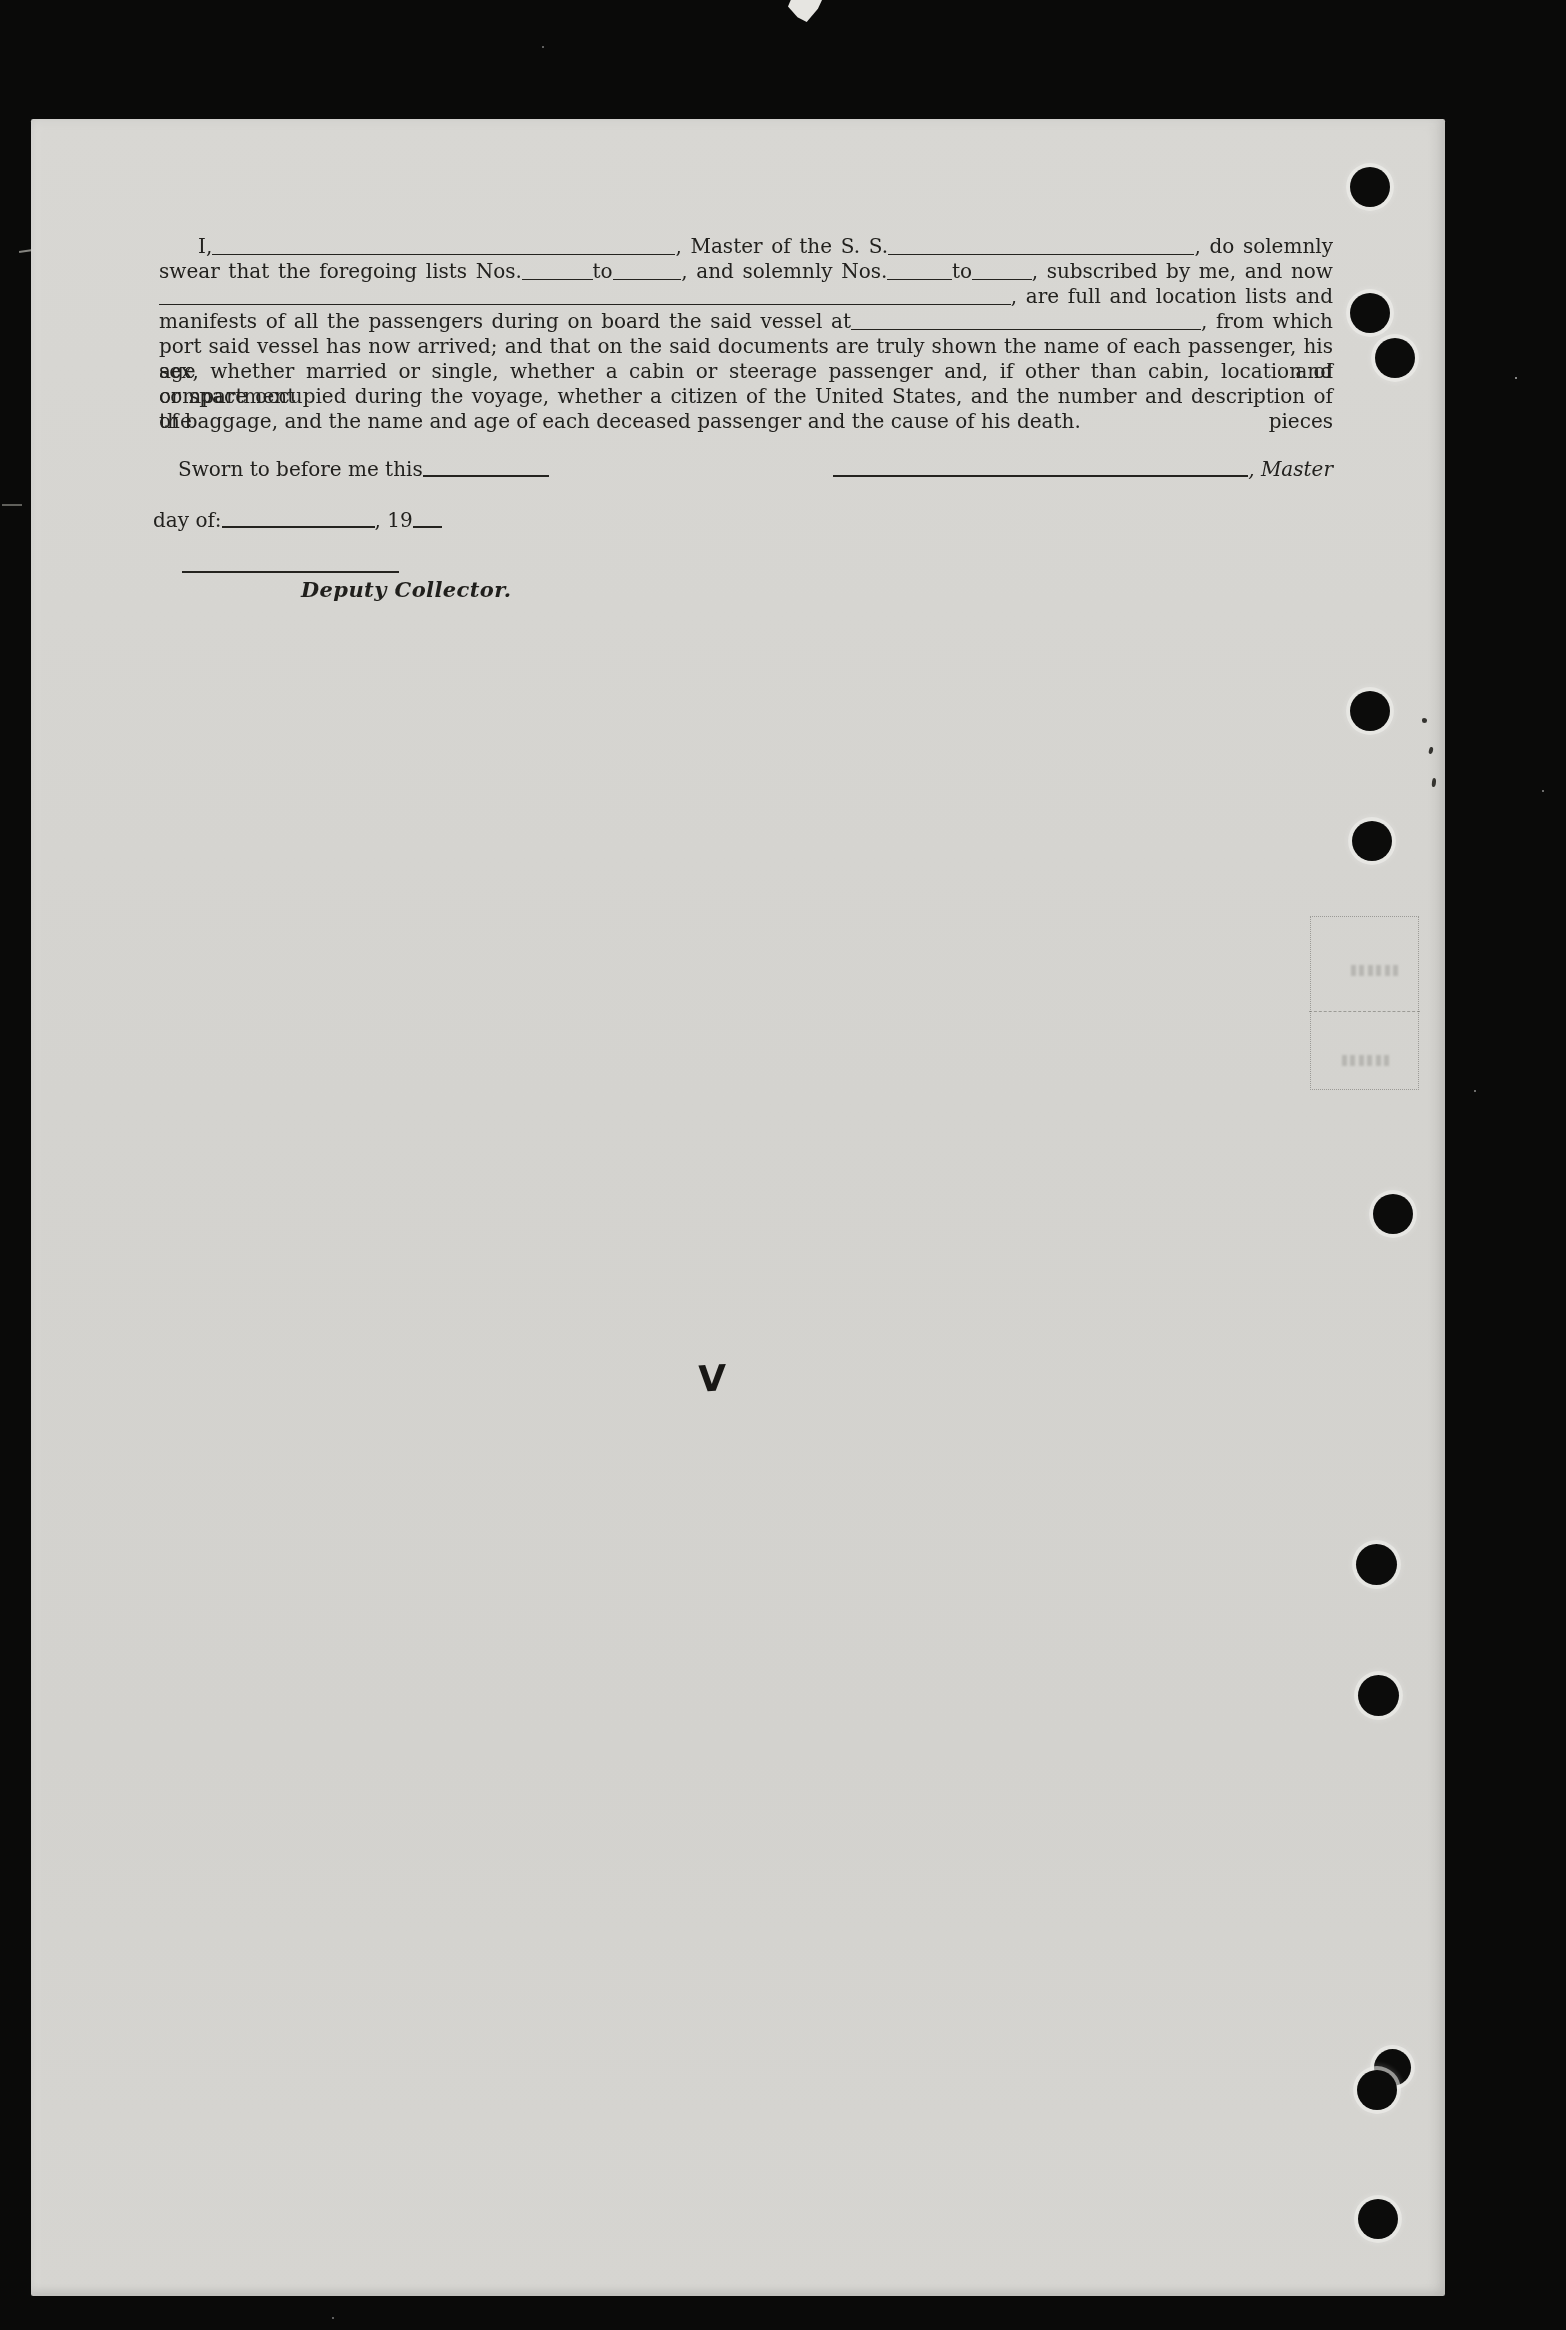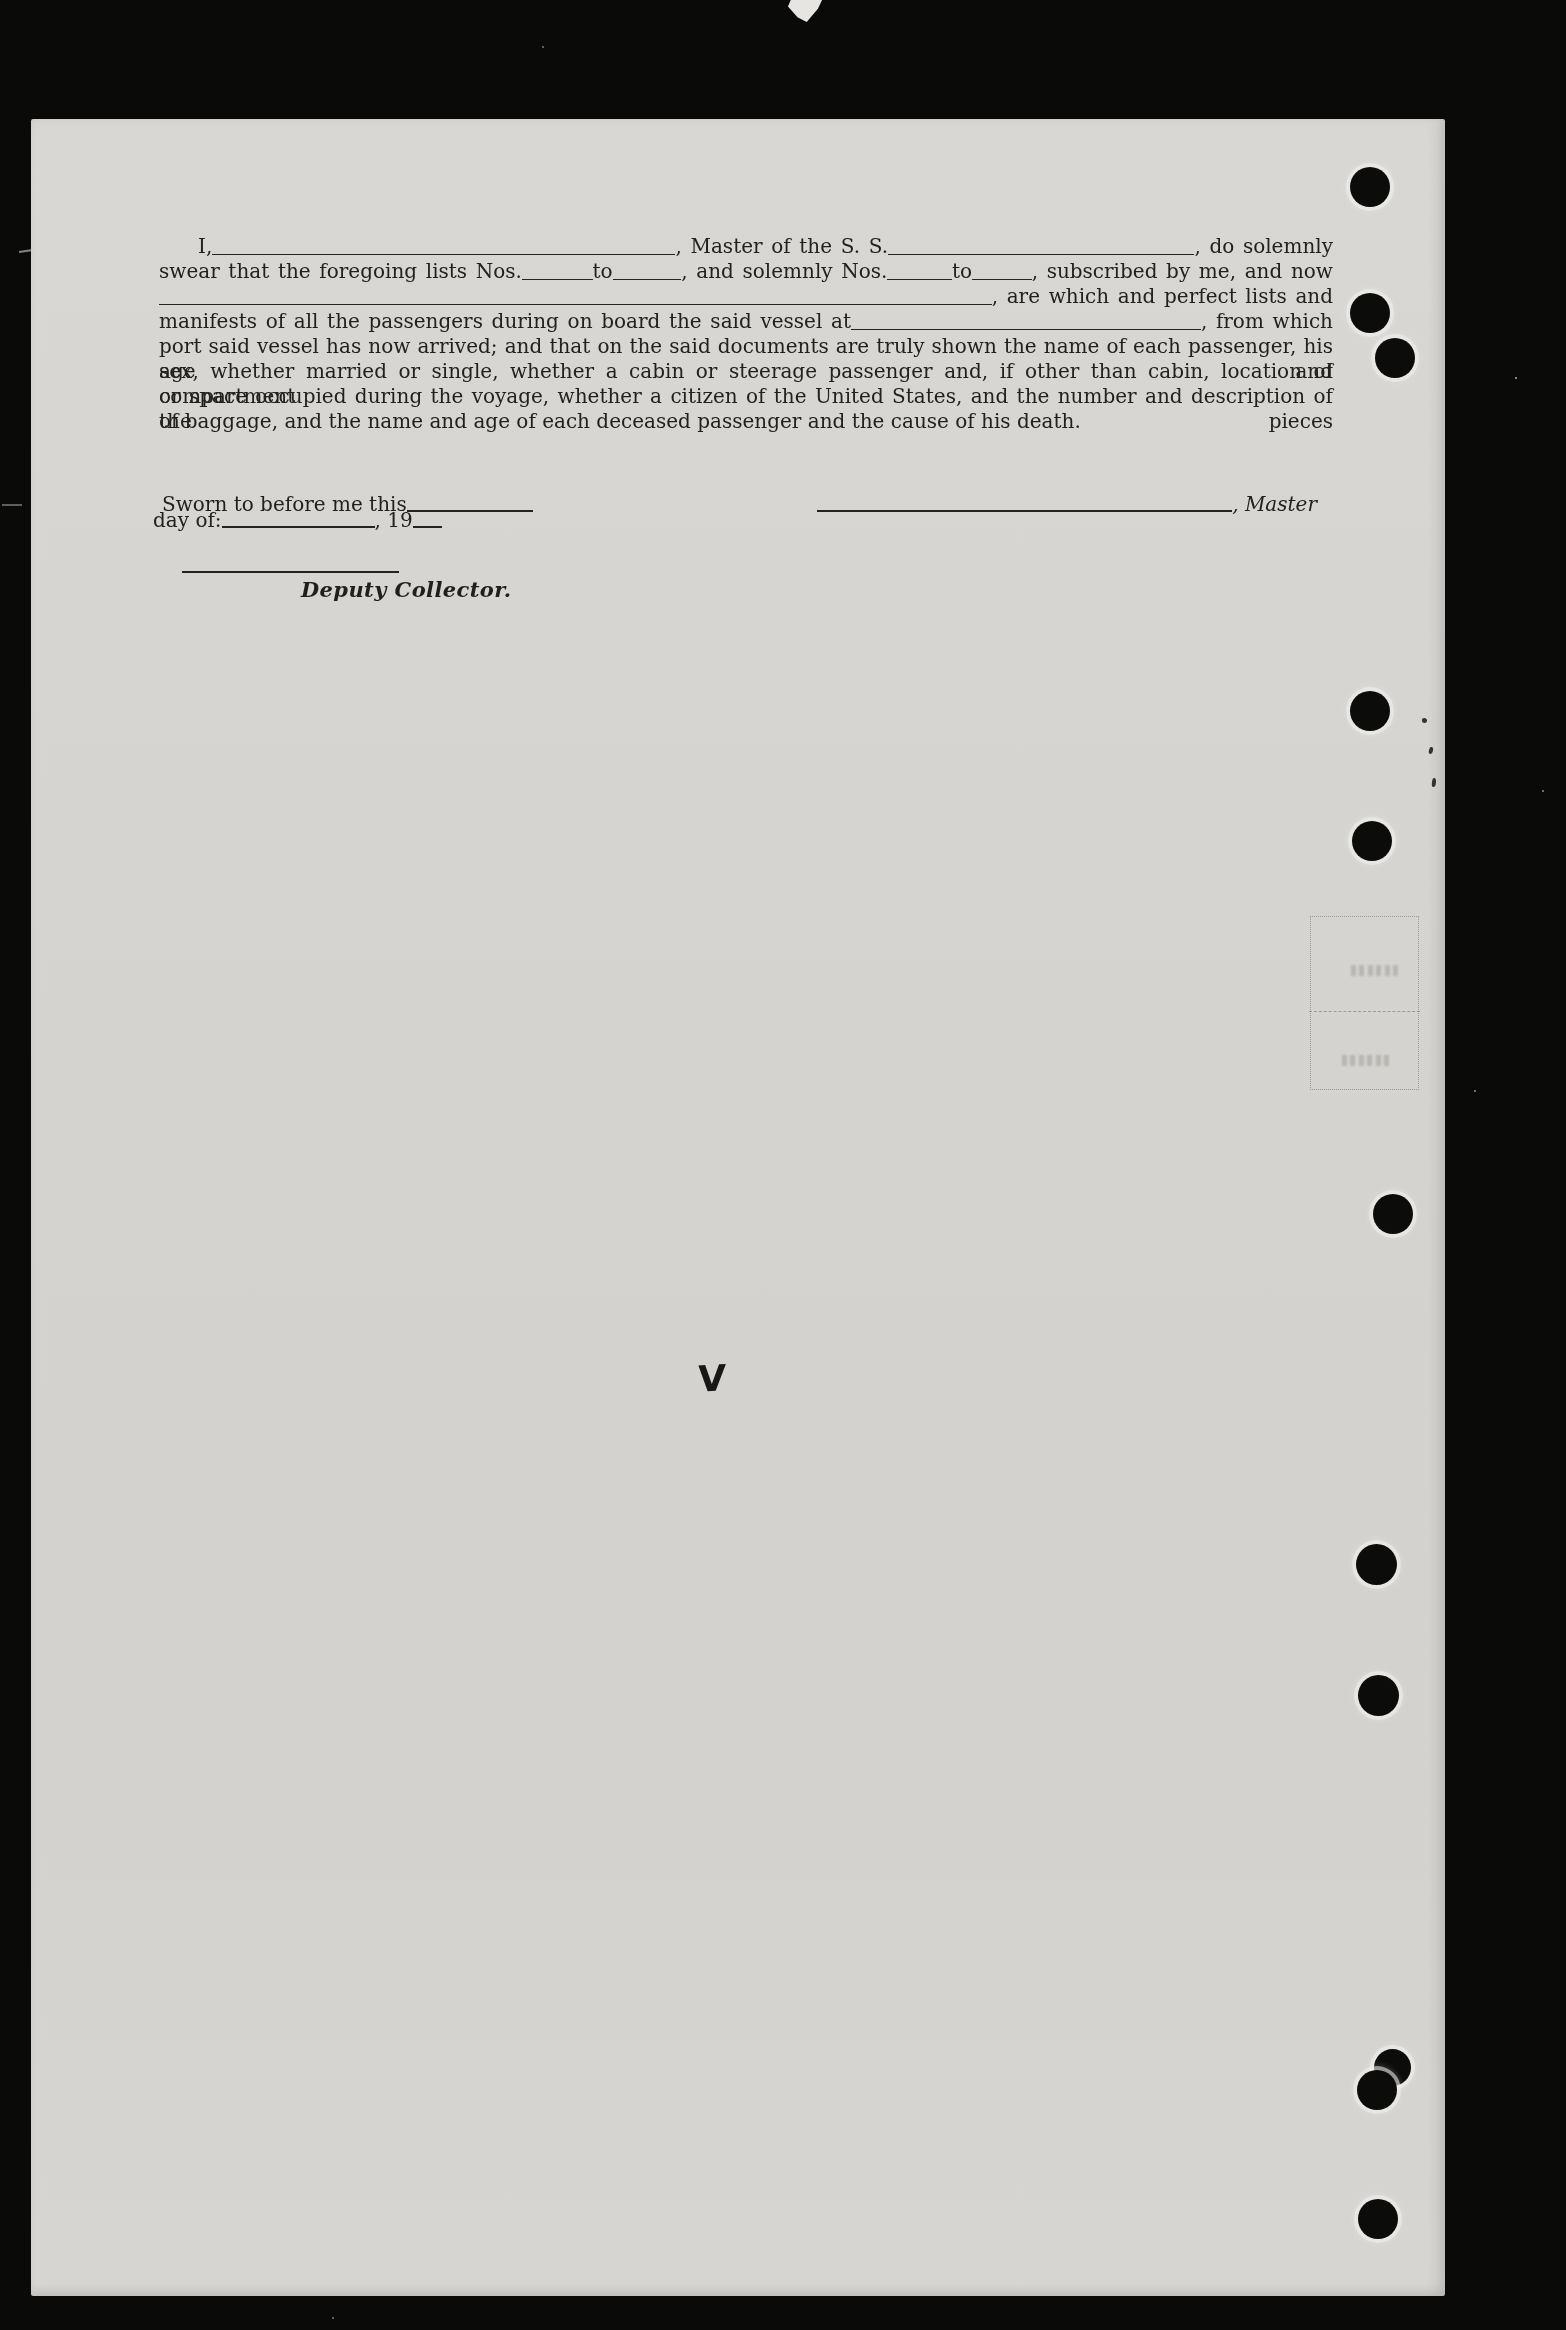--- a/index.html
+++ b/index.html
@@ -90,7 +90,7 @@
       </div>
       <div class="pline frow">
         <span class="blank" style="flex: 415 1 322px;"></span>
-        <span class="t">, are which and perfect lists and</span>
+        <span class="t">, are full and location lists and</span>
       </div>
       <div class="pline frow">
         <span class="t">manifests of all the passengers during on board the said vessel at</span>

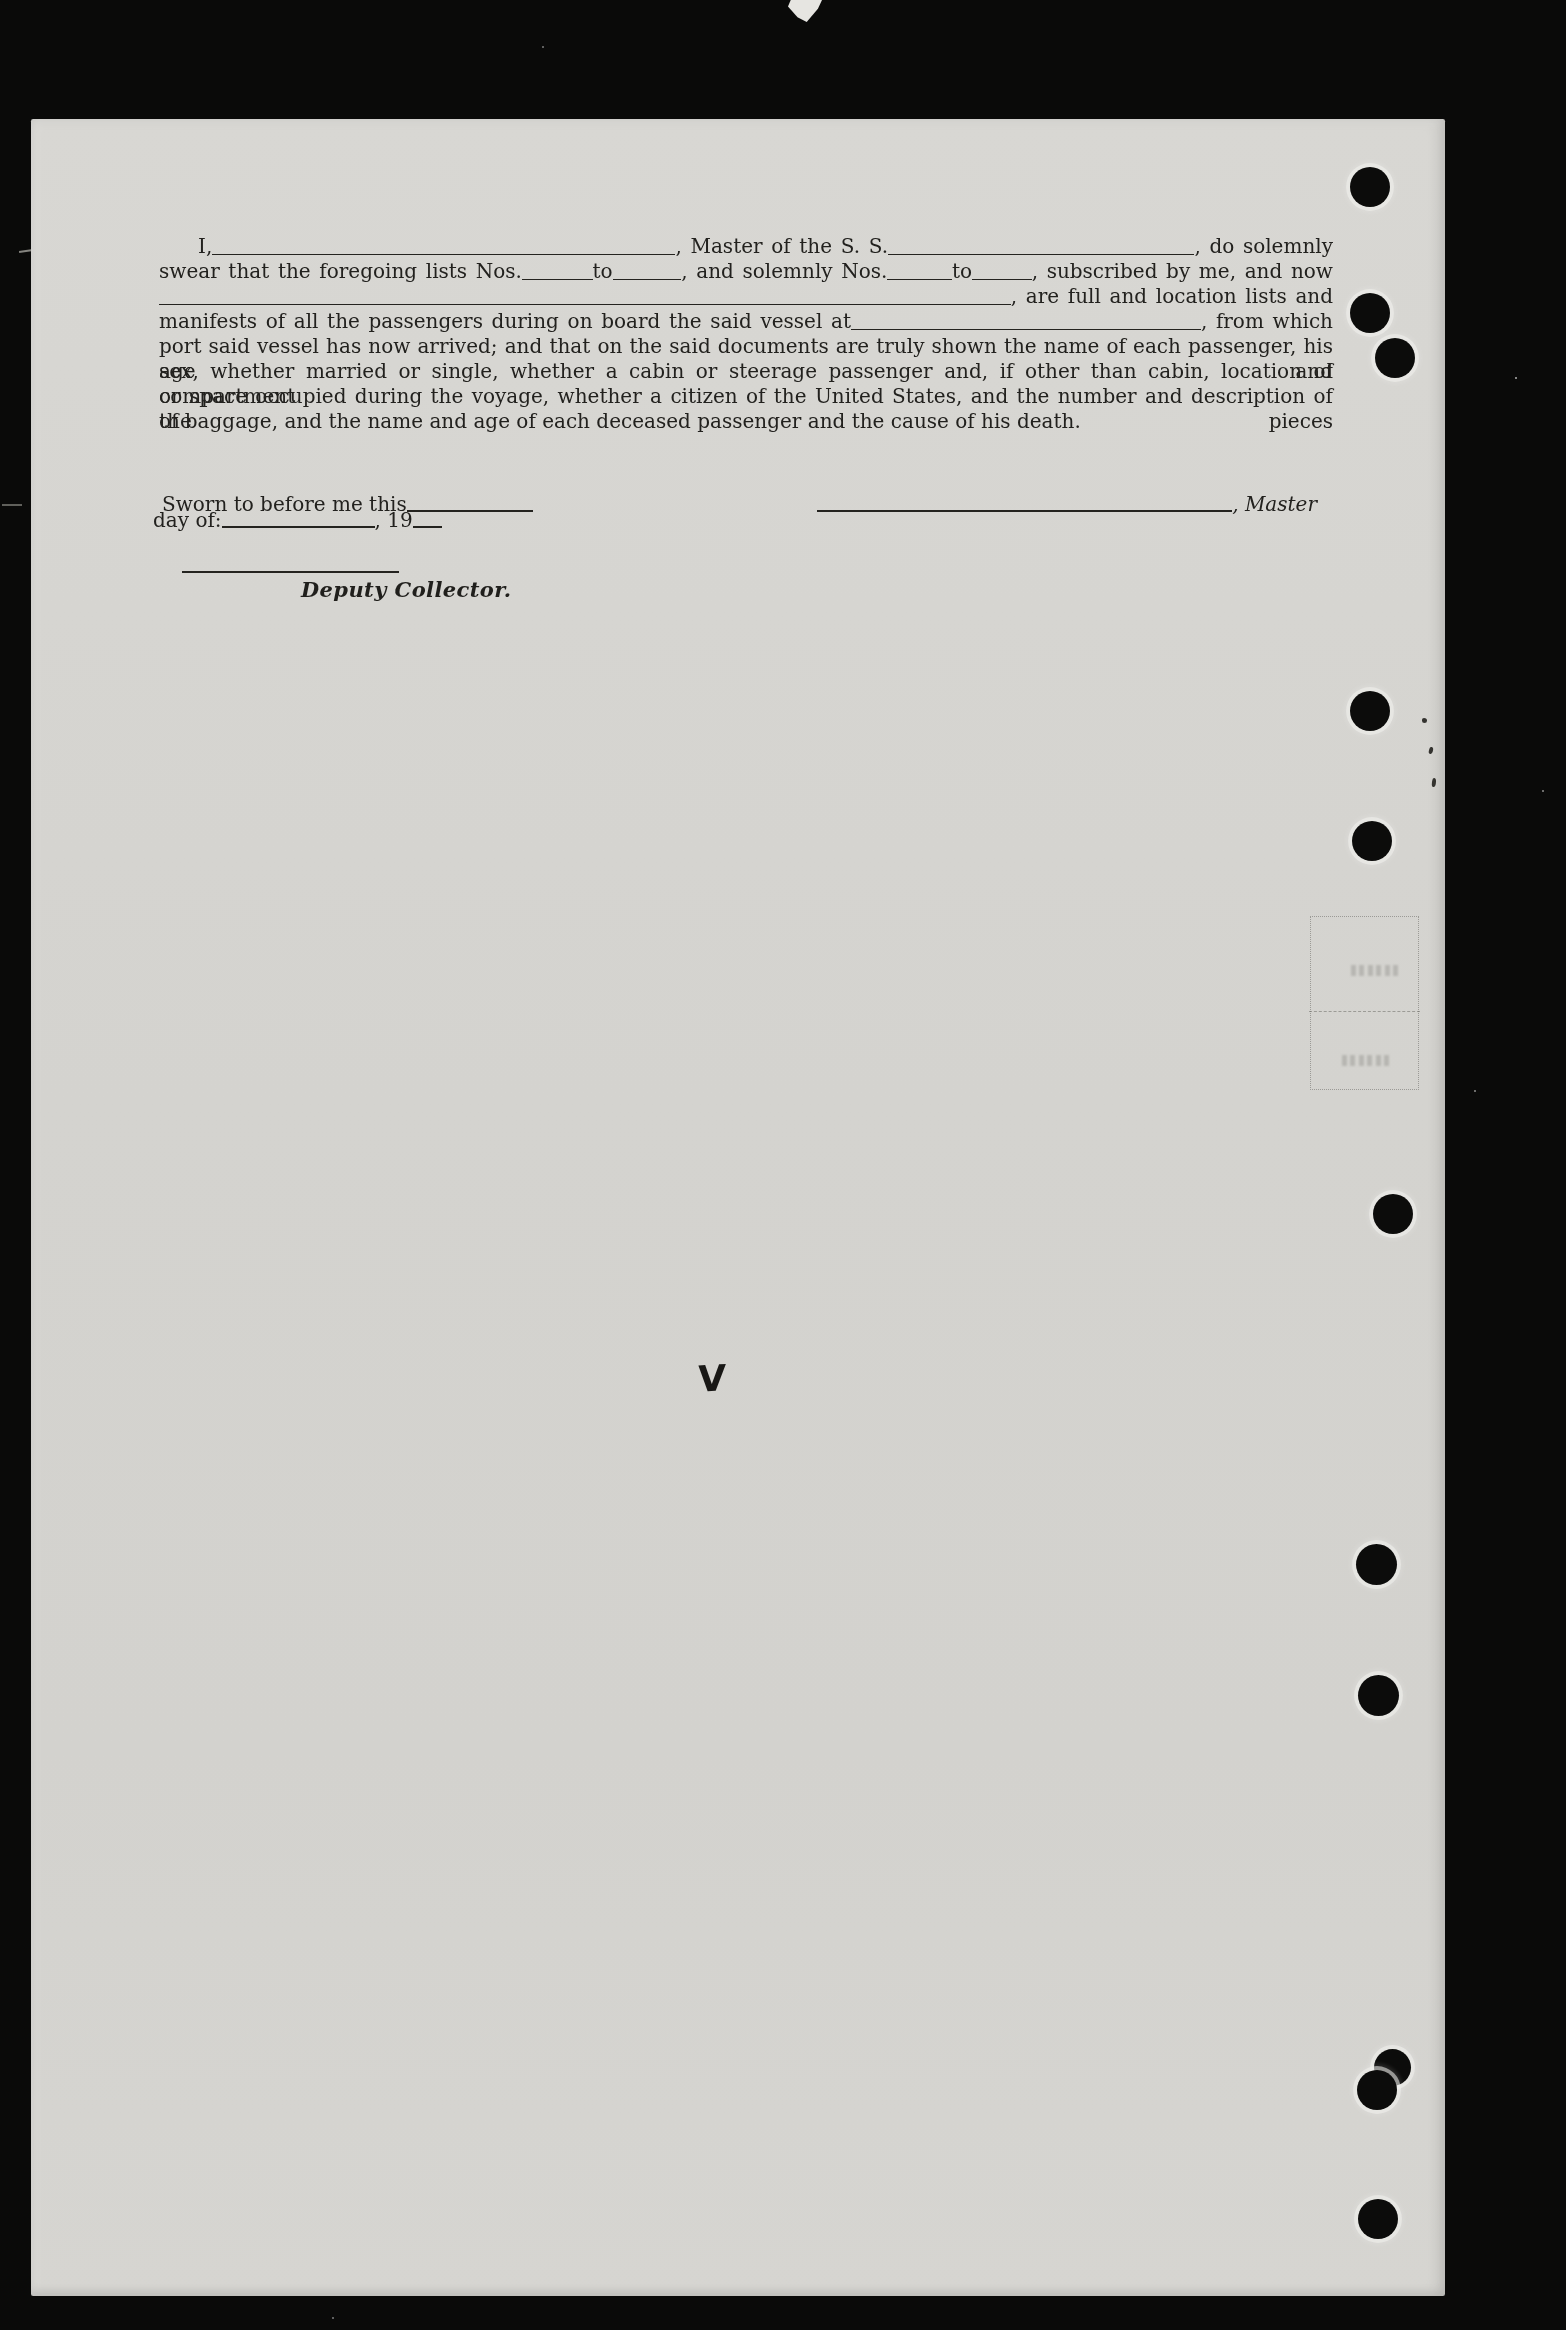--- a/index.html
+++ b/index.html
@@ -103,7 +103,7 @@
       <div class="pline ">of baggage, and the name and age of each deceased passenger and the cause of his death.</div>
     </div>
 
-  <div class="jurat-row" style="left:162px;top:457px;width:1155px;margin-top:35px;">
+  <div class="jurat-row" style="left:178px;top:457px;width:1155px;">
     <span class="t">Sworn to before me this</span>
     <span class="blank" style="width: 126px; flex: 0 0 126px;"></span>
     <span style="flex:1 1 auto;"></span>

